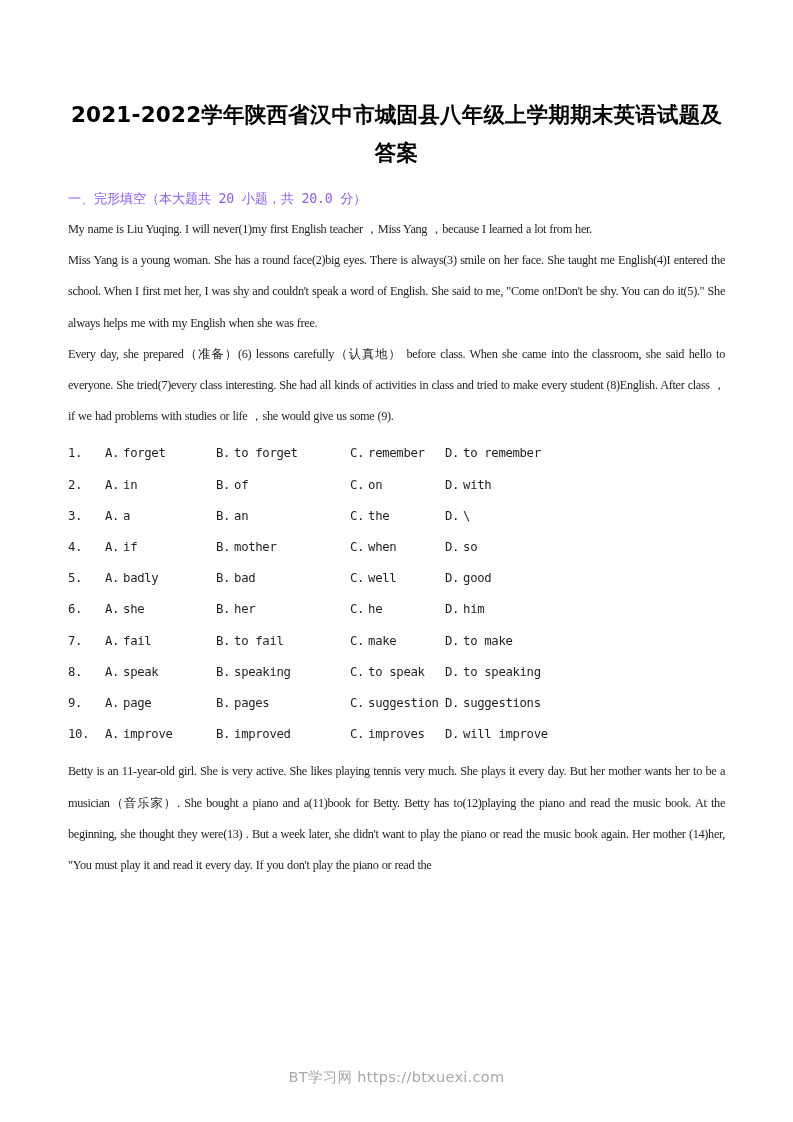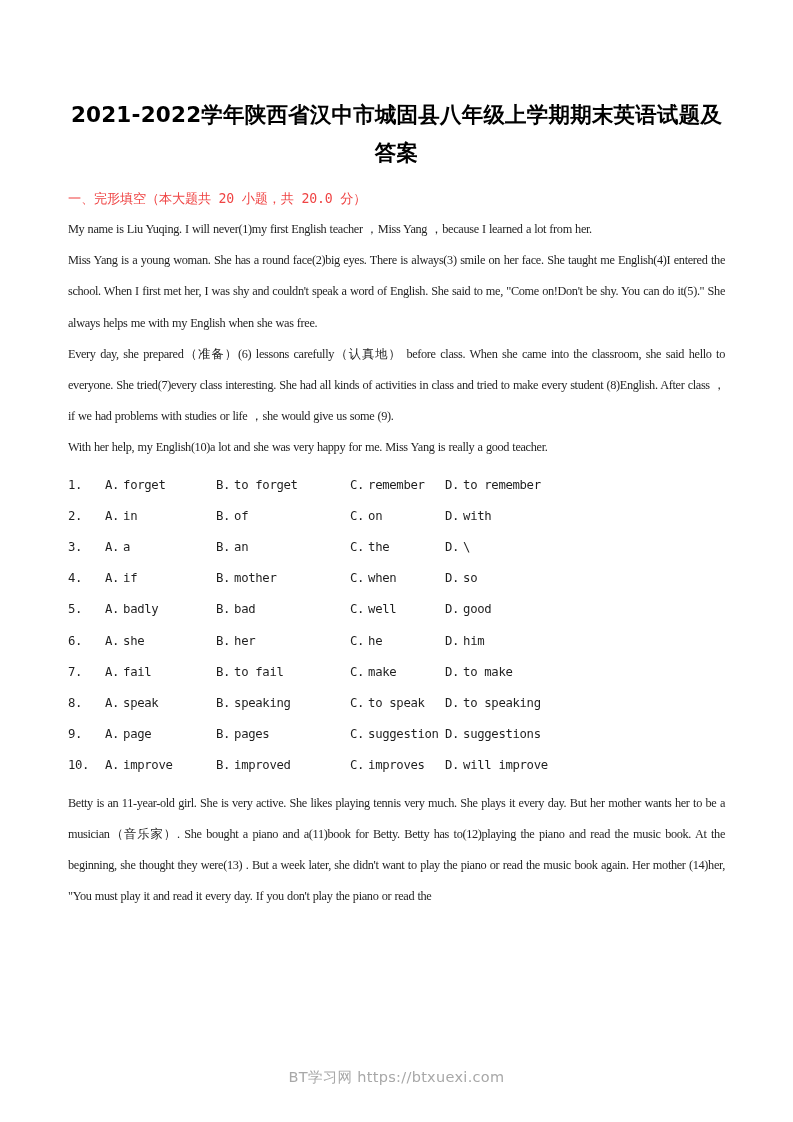--- a/index.html
+++ b/index.html
@@ -47,7 +47,7 @@
     font-family: "DejaVu Sans Mono", "Liberation Mono", monospace;
     font-size: 13.2px;
     line-height: 26px;
-    color: #ef4444;
+    color: #8b5cf6;
     margin: 12px 0 2px 0;
     letter-spacing: -0.2px;
   }

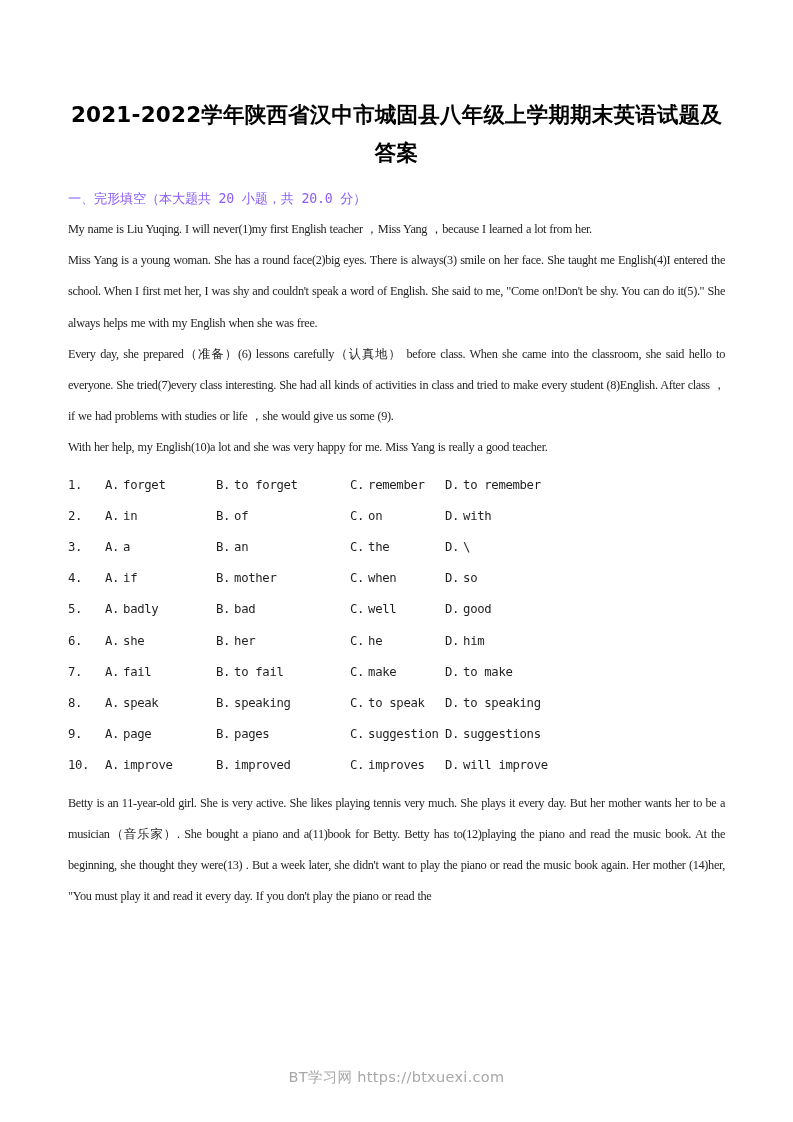--- a/index.html
+++ b/index.html
@@ -123,7 +123,6 @@
     <p class="body-text">My name is Liu Yuqing. I will never(1)my first English teacher ，Miss Yang ，because I learned a lot from her.</p>
     <p class="body-text">Miss Yang is a young woman. She has a round face(2)big eyes. There is always(3) smile on her face. She taught me English(4)I entered the school. When I first met her, I was shy and couldn't speak a word of English. She said to me, "Come on!Don't be shy. You can do it(5)." She always helps me with my English when she was free.</p>
     <p class="body-text">Every day, she prepared（准备）(6) lessons carefully（认真地） before class. When she came into the classroom, she said hello to everyone. She tried(7)every class interesting. She had all kinds of activities in class and tried to make every student (8)English. After class ，if we had problems with studies or life ，she would give us some (9).</p>
-    <p class="body-text last-free">With her help, my English(10)a lot and she was very happy for me. Miss Yang is really a good teacher.</p>
 
     <div class="questions">
 

